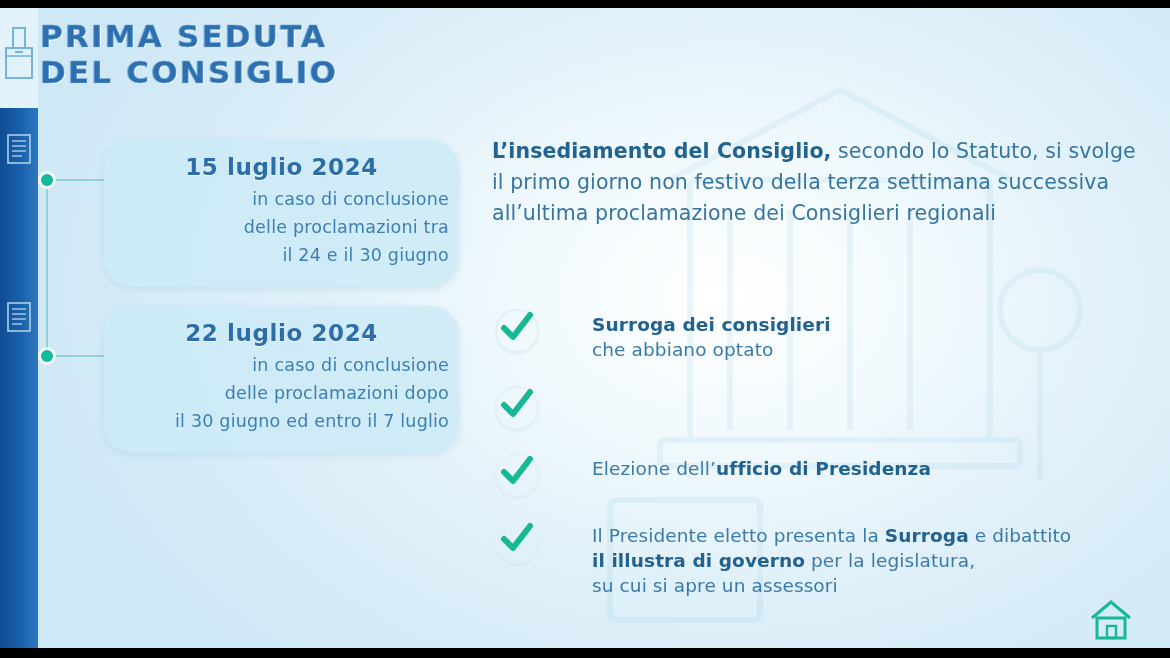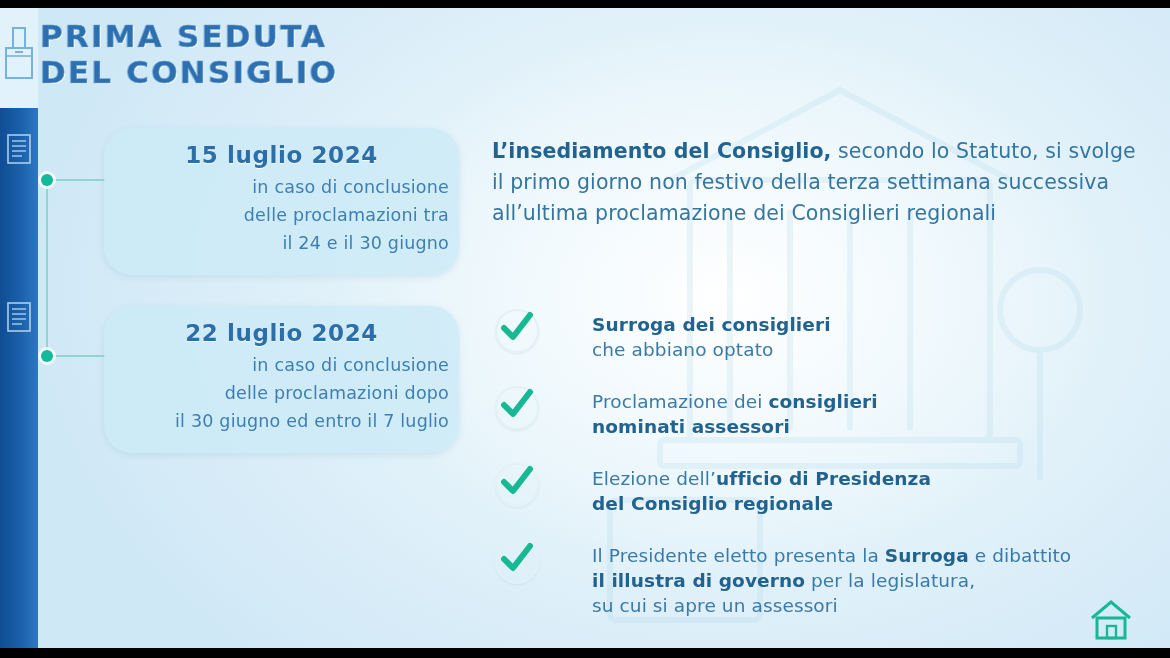--- a/index.html
+++ b/index.html
@@ -151,7 +151,7 @@
     box-sizing: border-box;
     text-align: center;
   }
-  .card.c1 { top: 0px; }
+  .card.c1 { top: 12px; }
   .card.c2 { top: 178px; }
   .card-date {
     font-size: 23px;

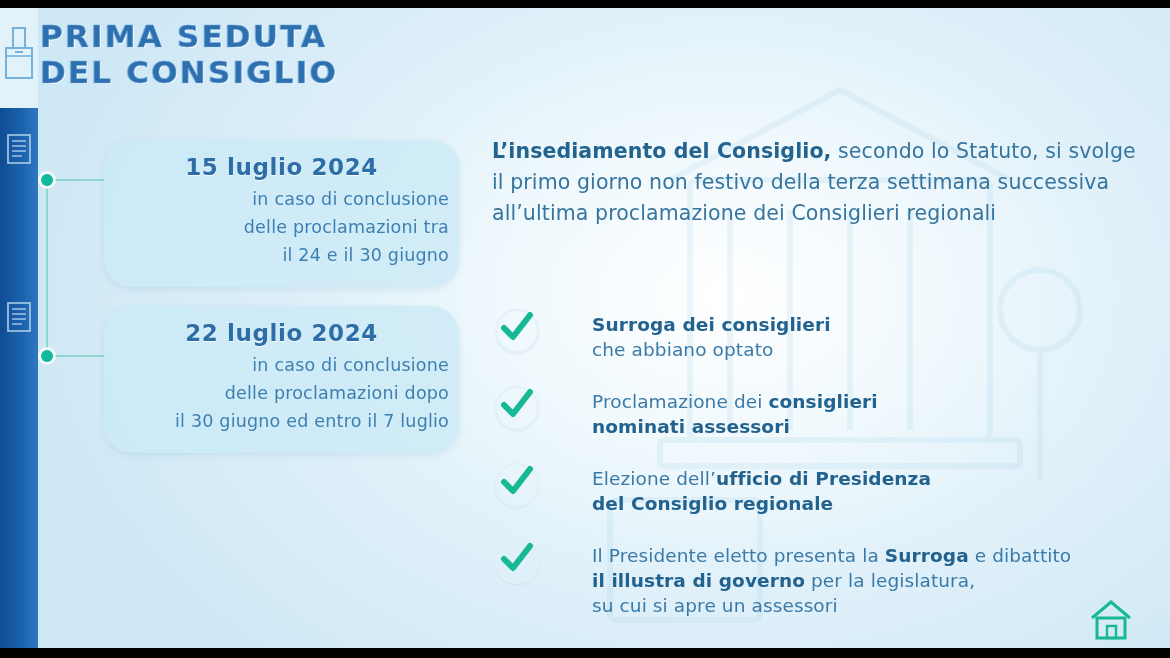--- a/index.html
+++ b/index.html
@@ -349,10 +349,6 @@
           <path d="M7 20 L16 29 L33 7" fill="none" stroke="#17b894" stroke-width="6" stroke-linecap="round" stroke-linejoin="round"></path>
         </svg>
       </div>
-      <div class="check-text">
-        <span>Proclamazione dei </span><b>consiglieri</b><br>
-        <b>nominati assessori</b>
-      </div>
     </div>
 
     <div class="check-item">

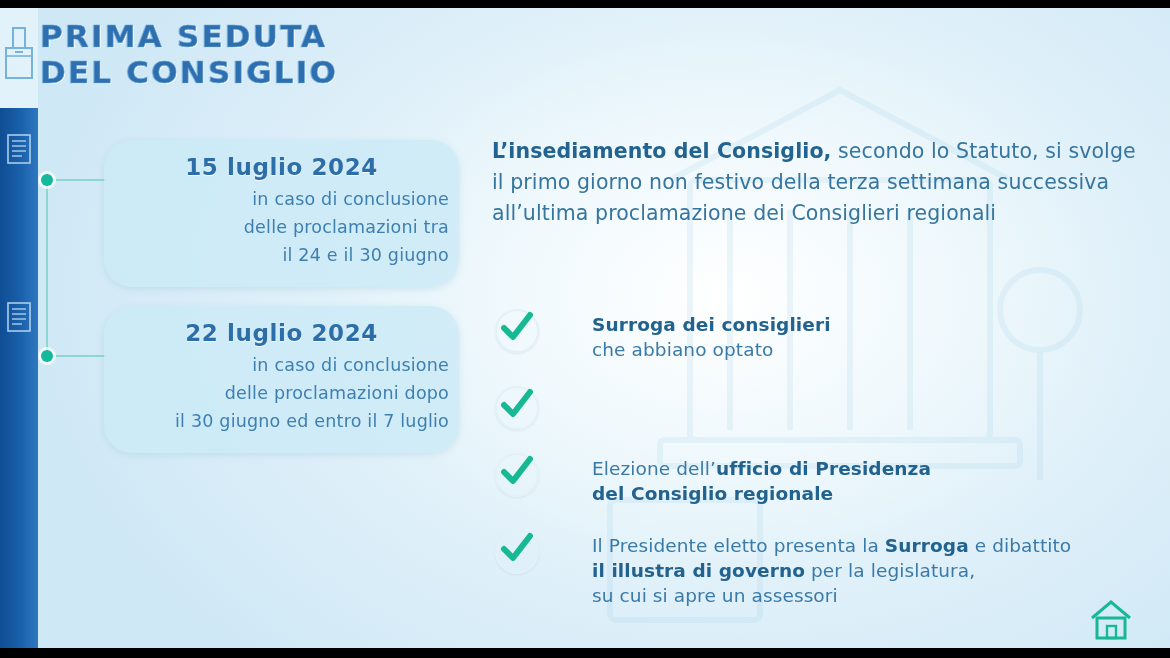--- a/index.html
+++ b/index.html
@@ -360,7 +360,6 @@
       </div>
       <div class="check-text">
         <span>Elezione dell’</span><b>ufficio di Presidenza</b><br>
-        <b>del Consiglio regionale</b>
       </div>
     </div>
 

